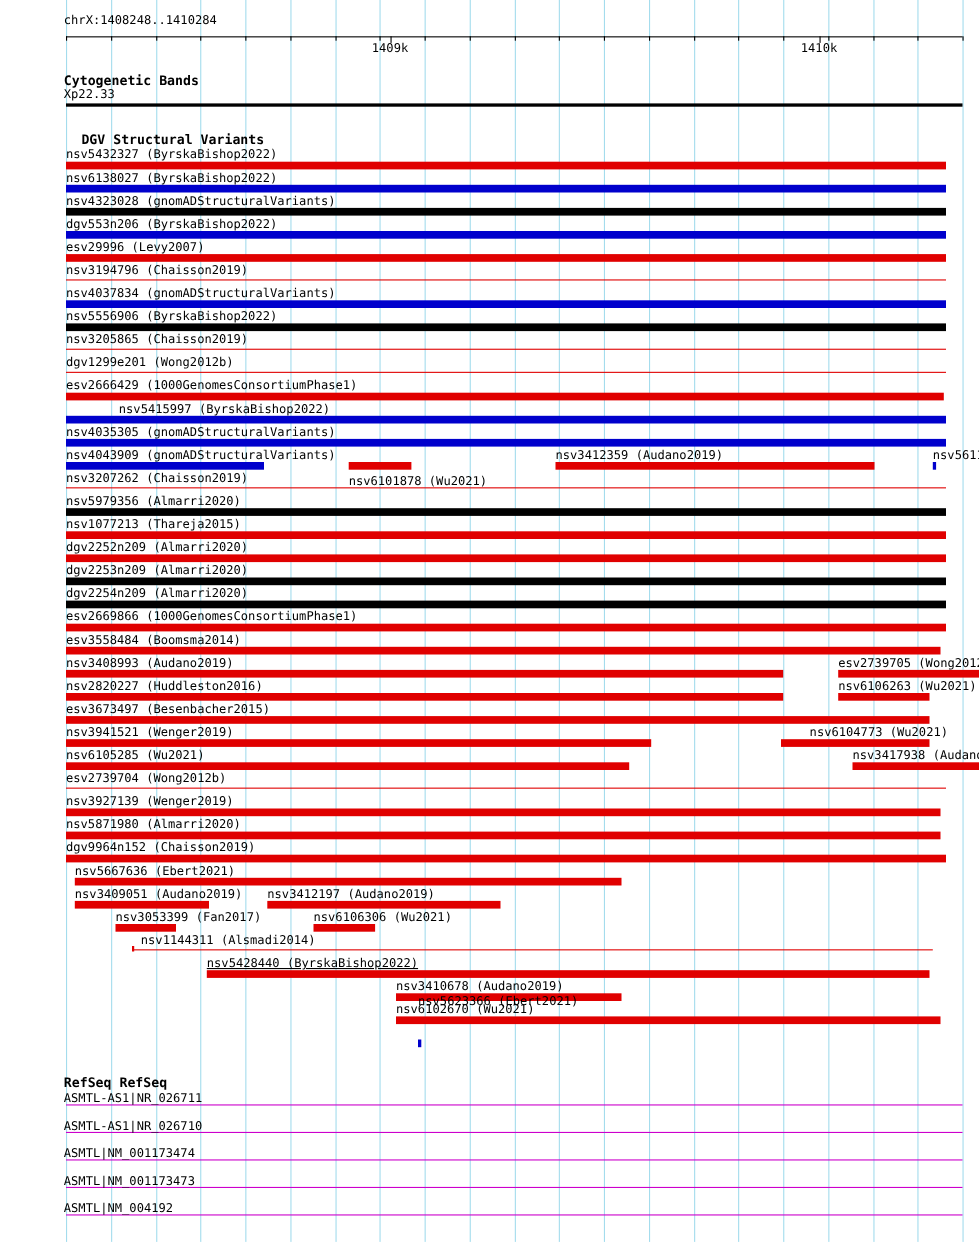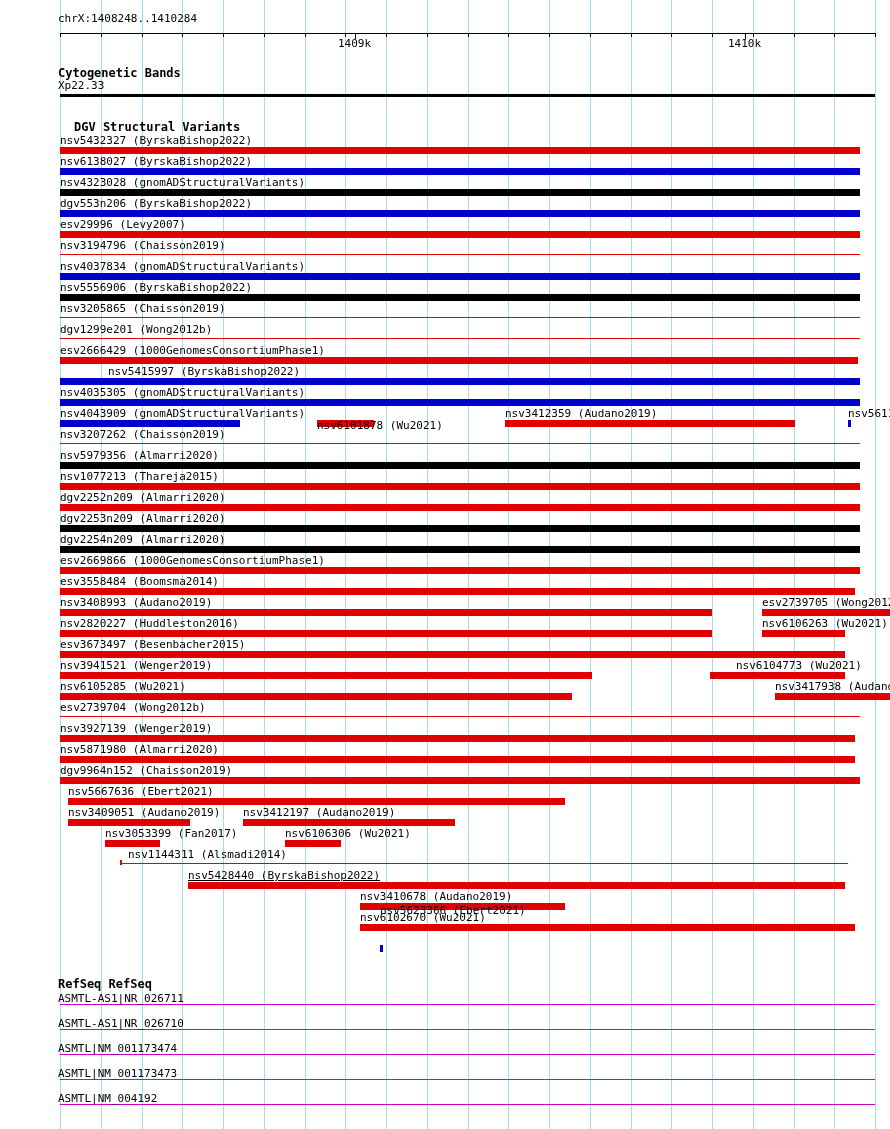--- a/index.html
+++ b/index.html
@@ -118,7 +118,7 @@
     <div class="bar" style="left: 60px; top: 399px; width: 800px; height: 7px; background: rgb(0, 0, 204);"></div>
     <div class="label" style="left: 60px; top: 408px;">nsv4043909 (gnomADStructuralVariants)</div>
     <div class="bar" style="left: 60px; top: 420px; width: 180px; height: 7px; background: rgb(0, 0, 204);"></div>
-    <div class="label" style="left: 317px; top: 420px;">nsv6101878 (Wu2021)</div>
+    <div class="label" style="left: 317px; top: 432px;">nsv6101878 (Wu2021)</div>
     <div class="bar" style="left: 317px; top: 420px; width: 57px; height: 7px; background: rgb(224, 0, 0);"></div>
     <div class="label" style="left: 505px; top: 408px;">nsv3412359 (Audano2019)</div>
     <div class="bar" style="left: 505px; top: 420px; width: 290px; height: 7px; background: rgb(224, 0, 0);"></div>

